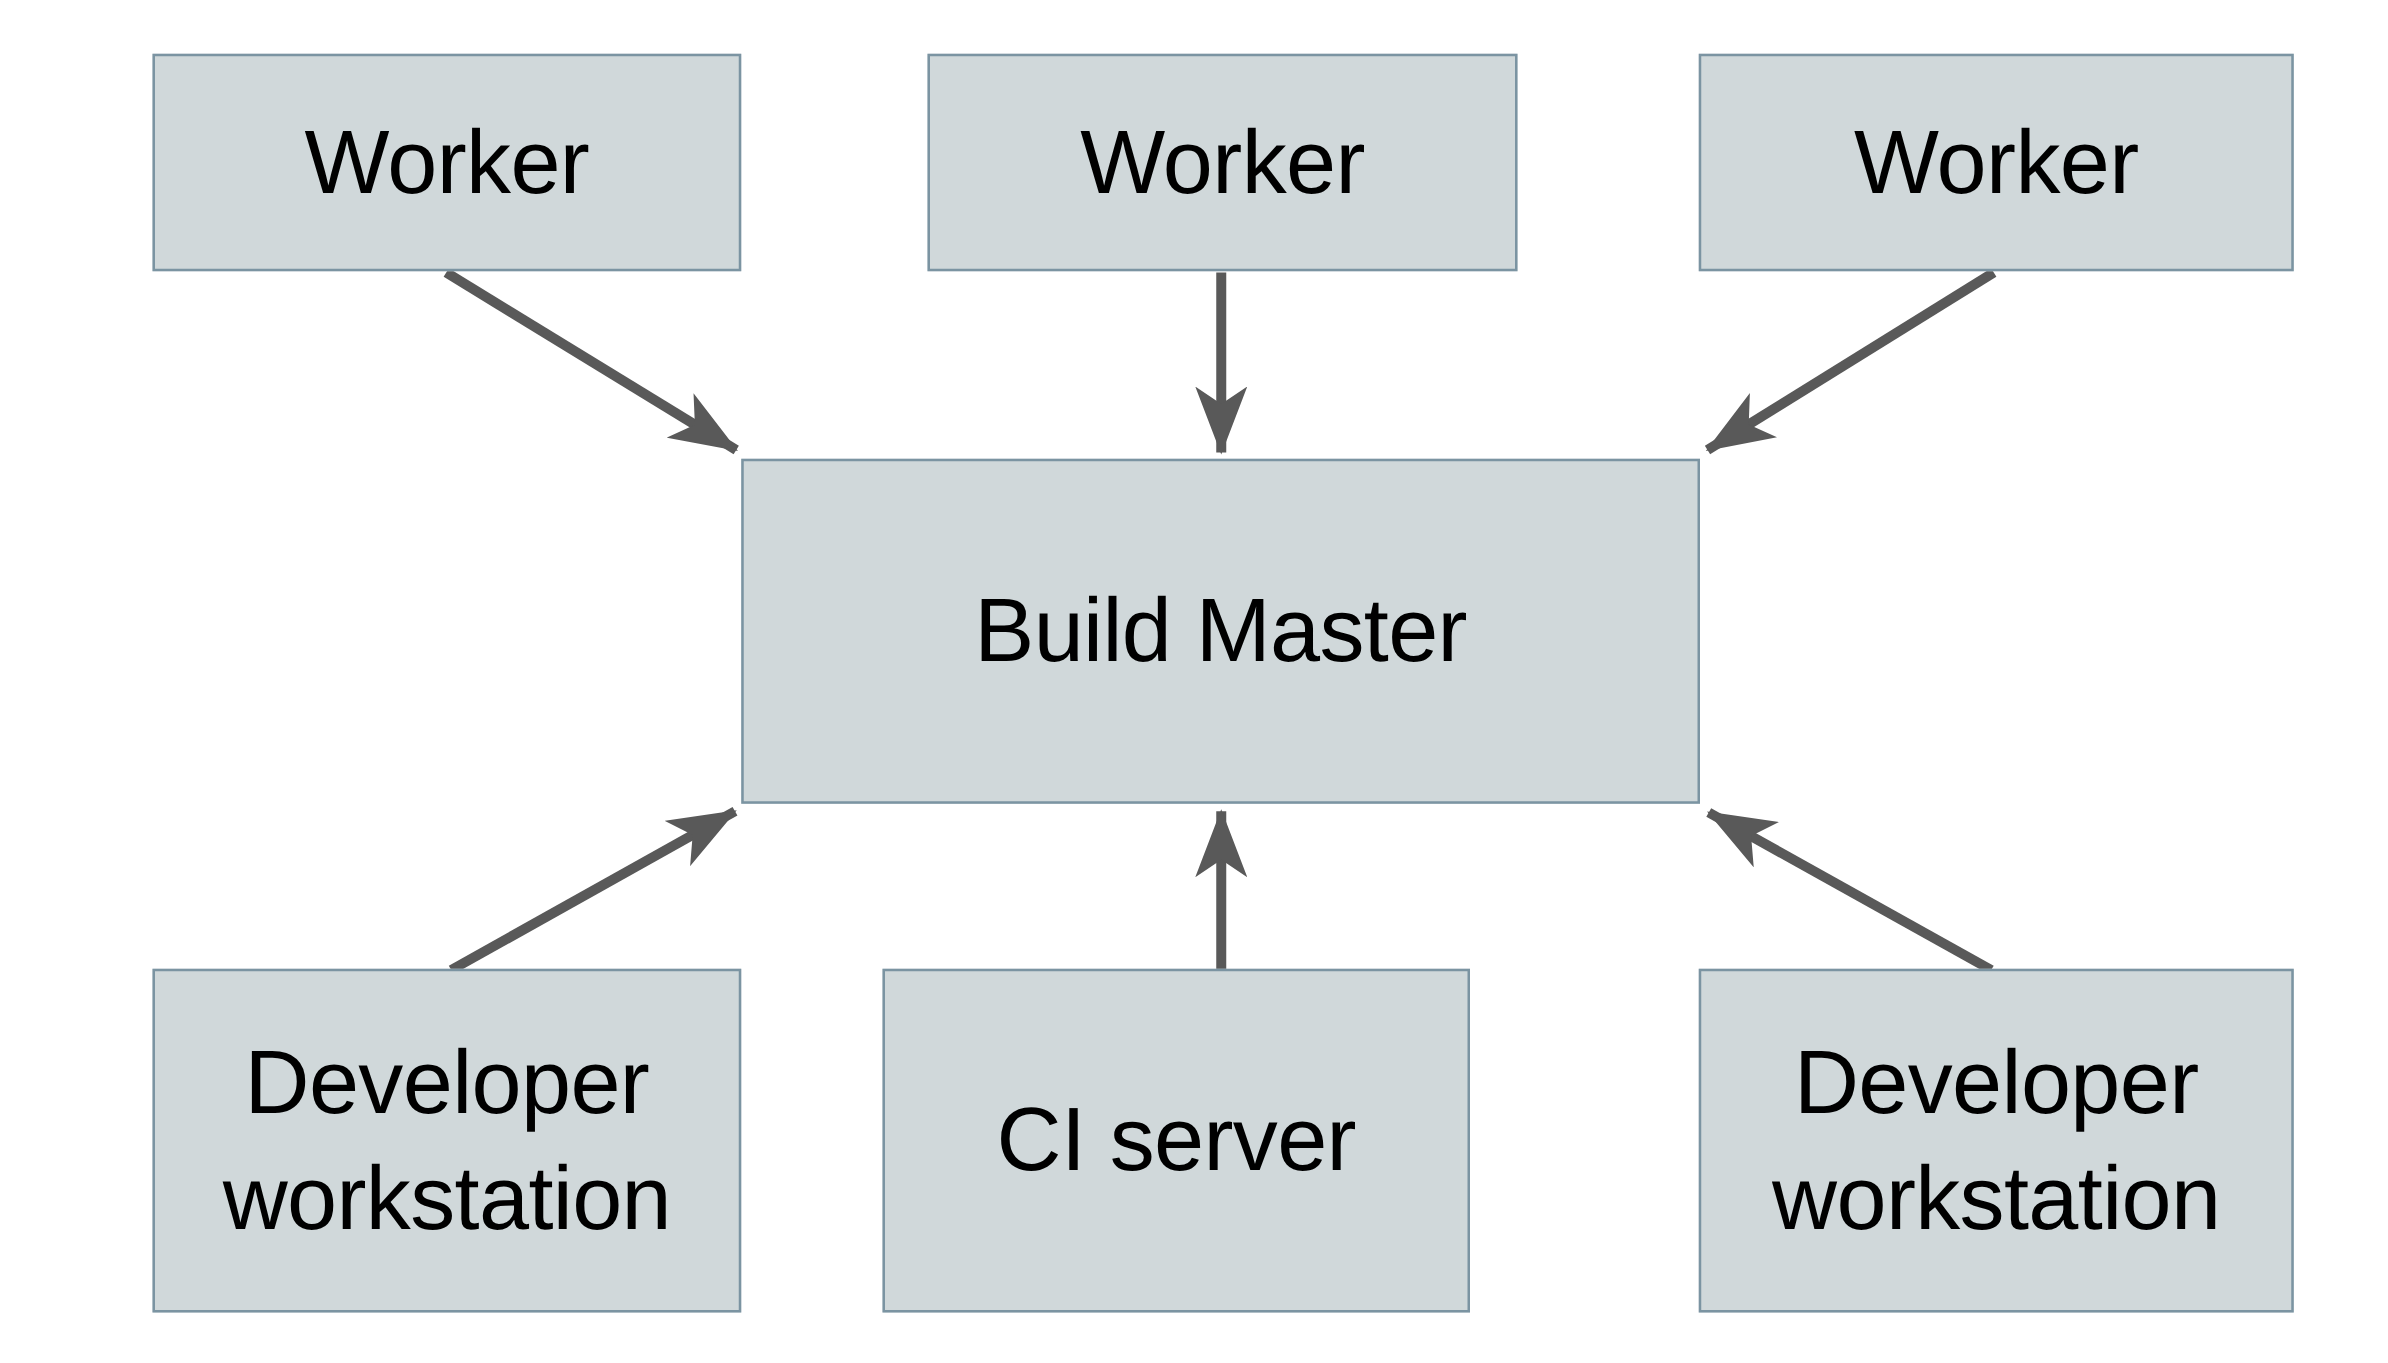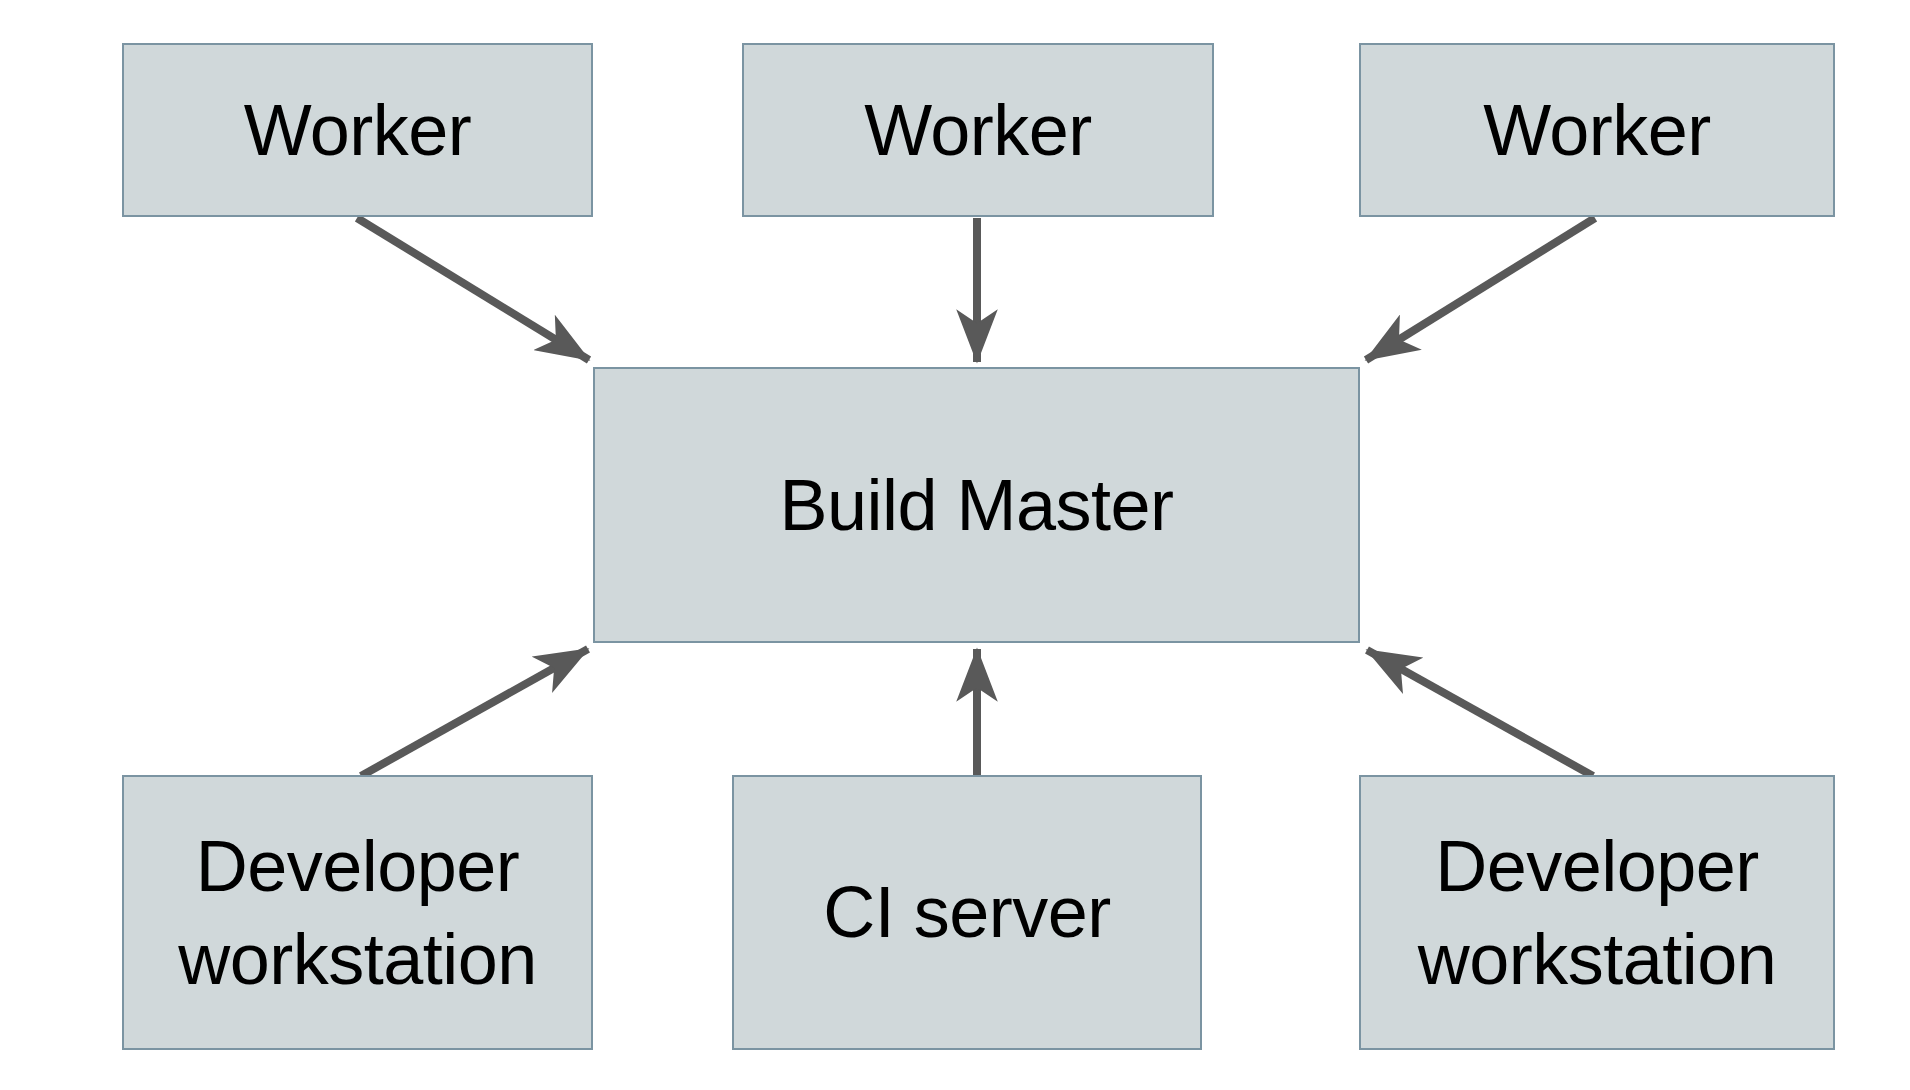--- a/index.html
+++ b/index.html
@@ -53,7 +53,7 @@
   .build-master  { left: 593px;  top: 367px; width: 767px; height: 276px; text-align: right; }
   
   .dev-left      { left: 122px;  top: 775px; width: 471px; height: 275px; }
-  .ci-server     { left: 732px;  top: 775px; width: 470px; height: 275px; }
+  .ci-server     { left: 706px;  top: 775px; width: 470px; height: 275px; }
   .dev-right     { left: 1359px; top: 775px; width: 476px; height: 275px; }
 </style>
 </head>

